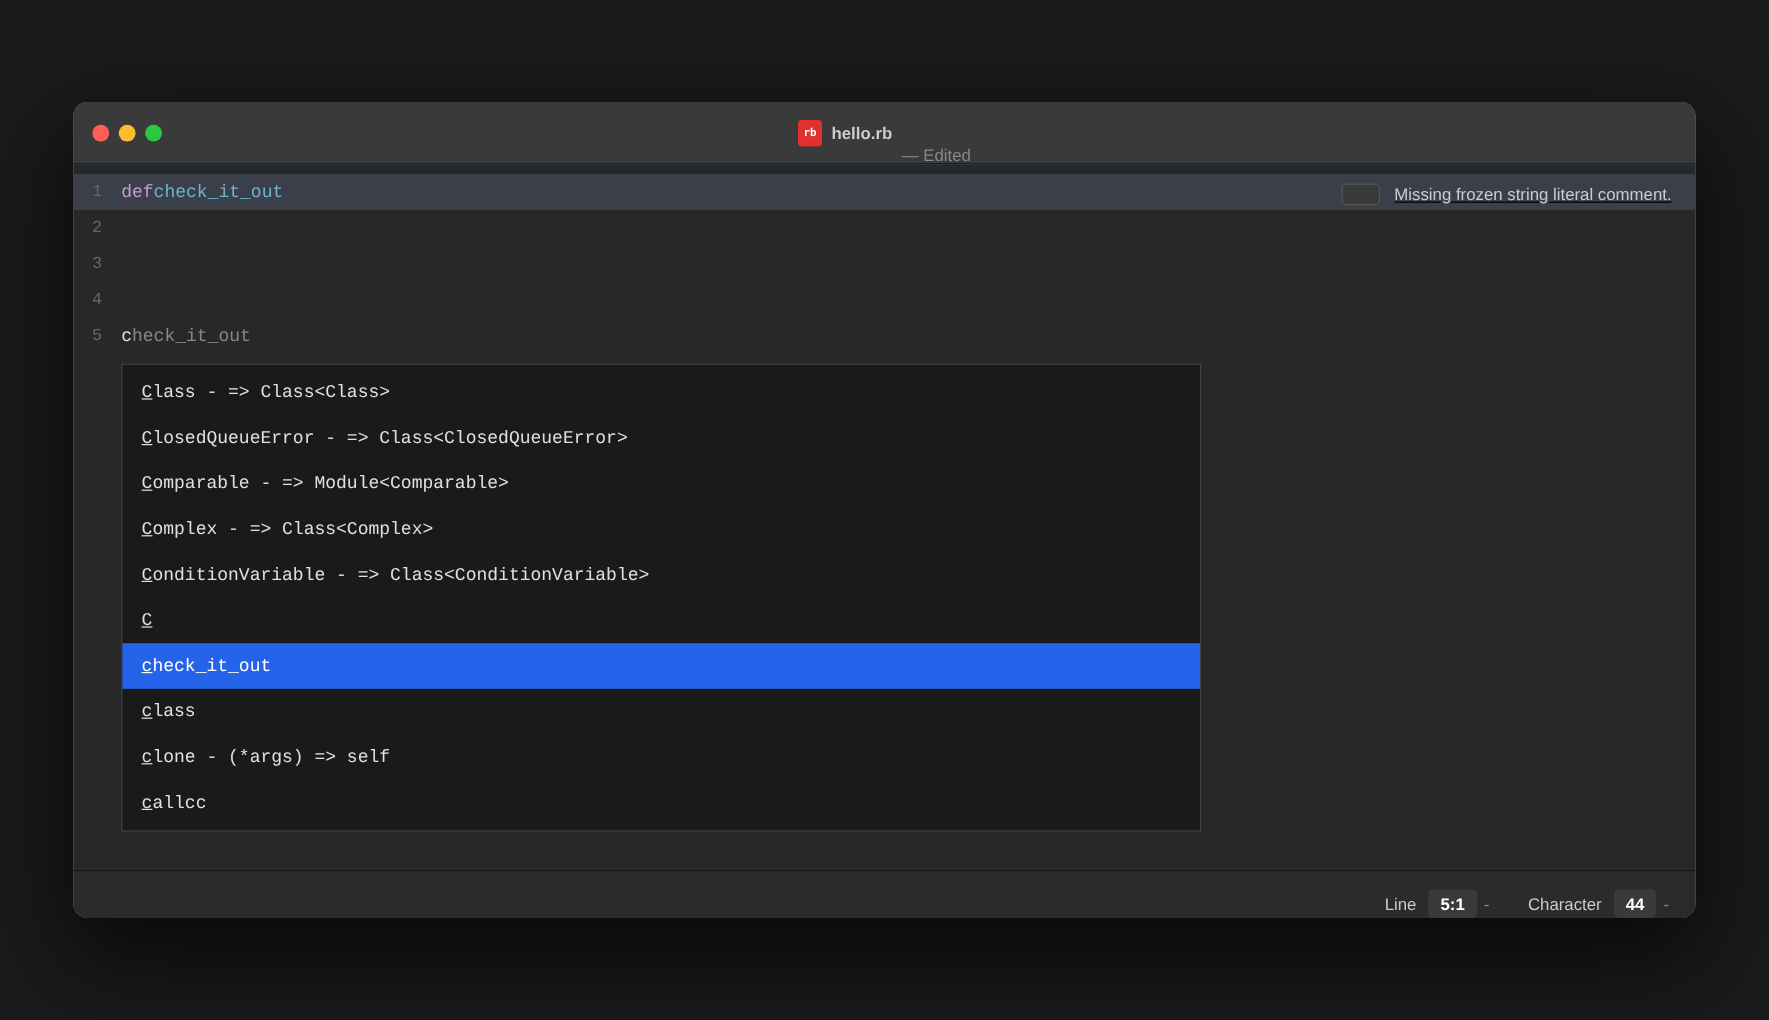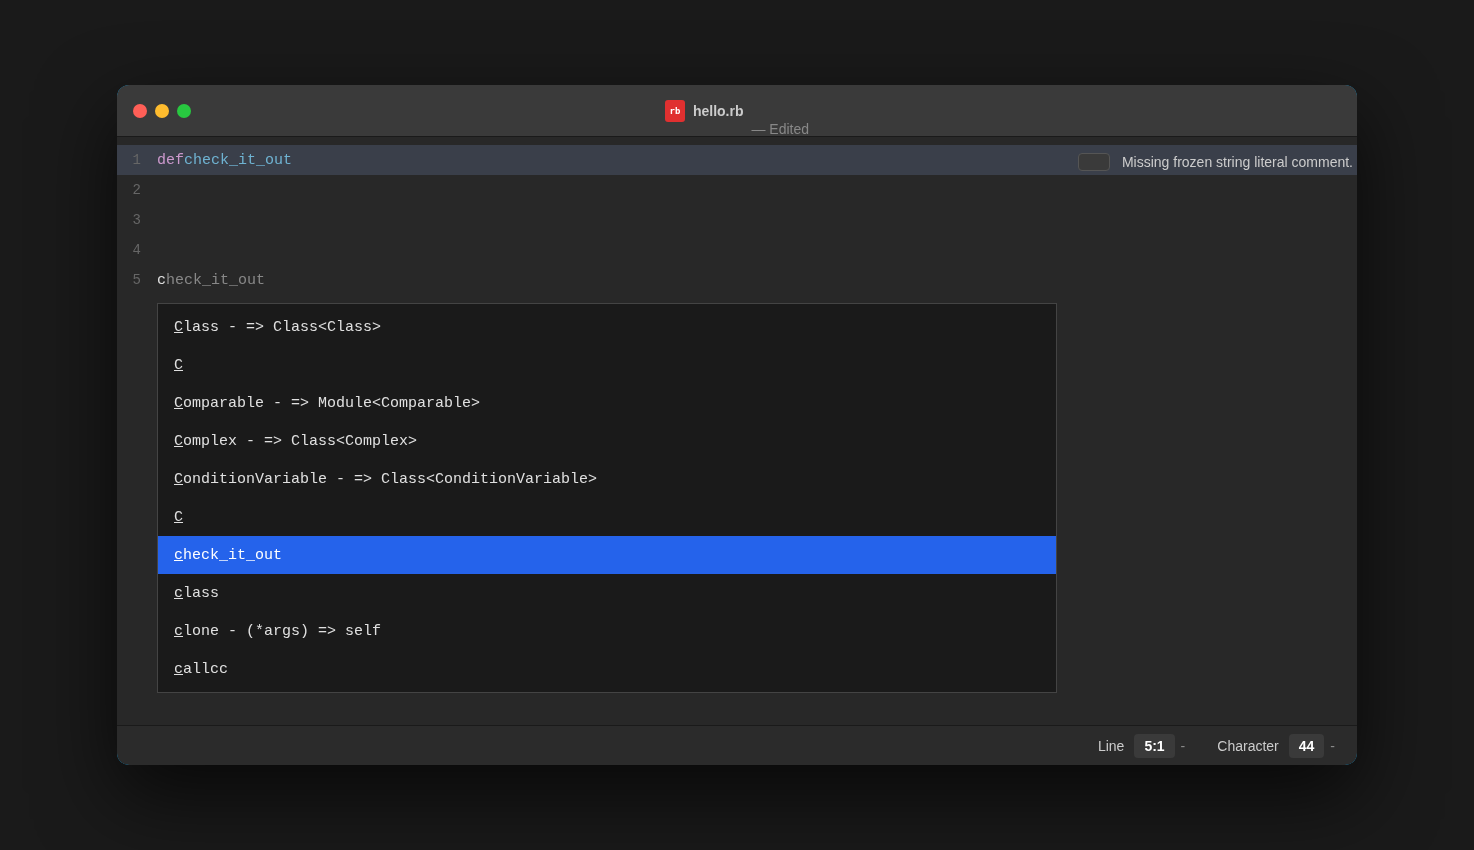--- a/index.html
+++ b/index.html
@@ -13,7 +13,7 @@
       font-family: -apple-system, BlinkMacSystemFont, sans-serif;
     }
     .window {
-      width: 1240px;
+      width: 1352px;
       height: 680px;
       background: #0ea5e9;
       border-radius: 12px;

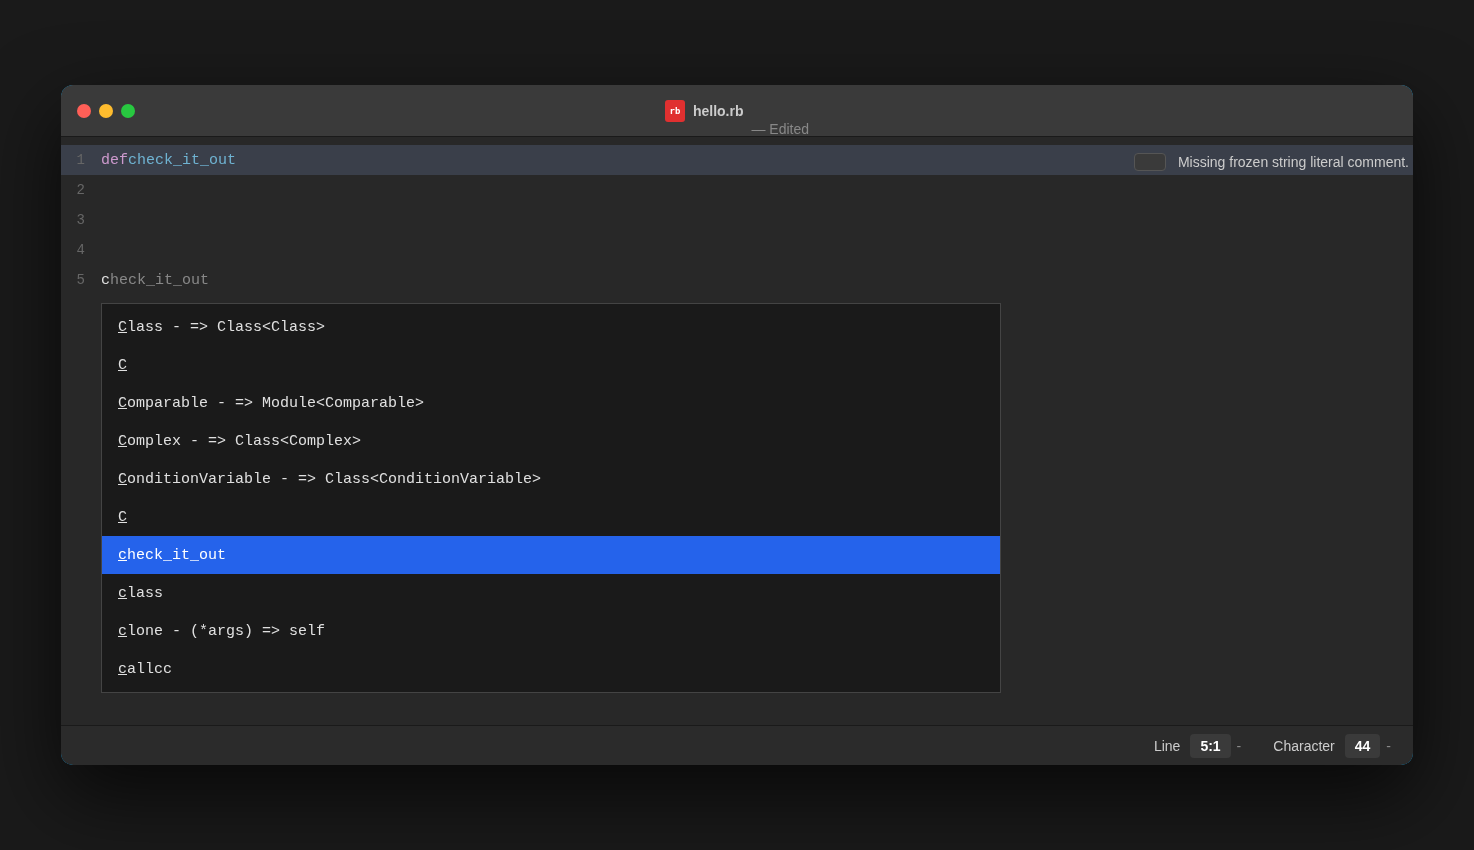--- a/index.html
+++ b/index.html
@@ -122,11 +122,12 @@
     
     .warning-section {
       position: absolute;
-      right: 4px;
+      right: 20px;
       top: 8px;
       display: flex;
       align-items: center;
       gap: 12px;
+      text-decoration: underline;
     }
     .warning-box {
       background: #3a3a3a;

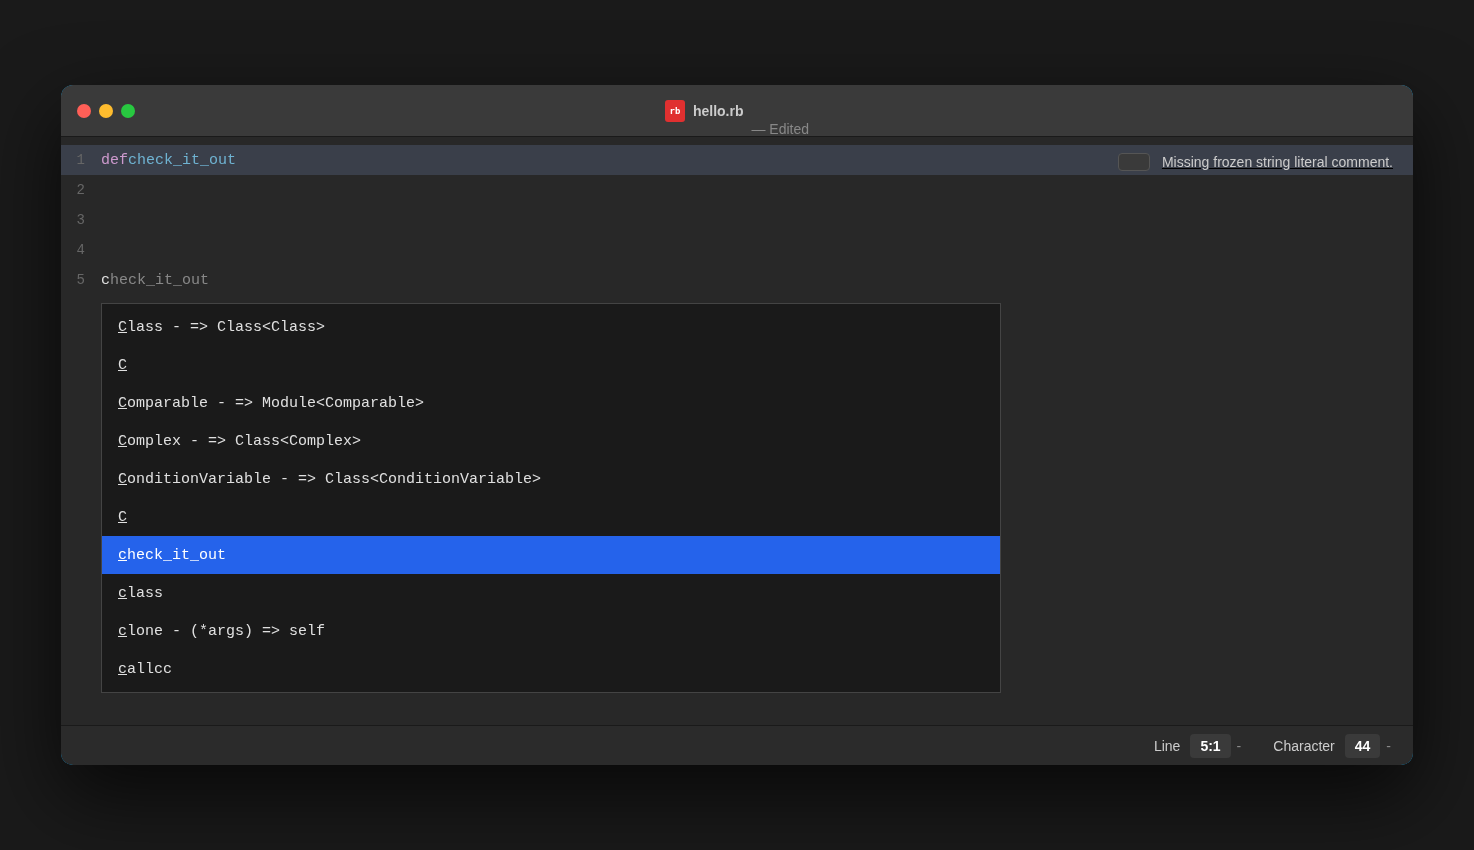--- a/index.html
+++ b/index.html
@@ -275,6 +275,7 @@
       </div>
       <div class="autocomplete-item">
         <span class="item-first-char">C</span>
+          <span>losedQueueError - =&gt; Class&lt;ClosedQueueError&gt;</span>
       </div>
       <div class="autocomplete-item">
         <span class="item-first-char">C</span>

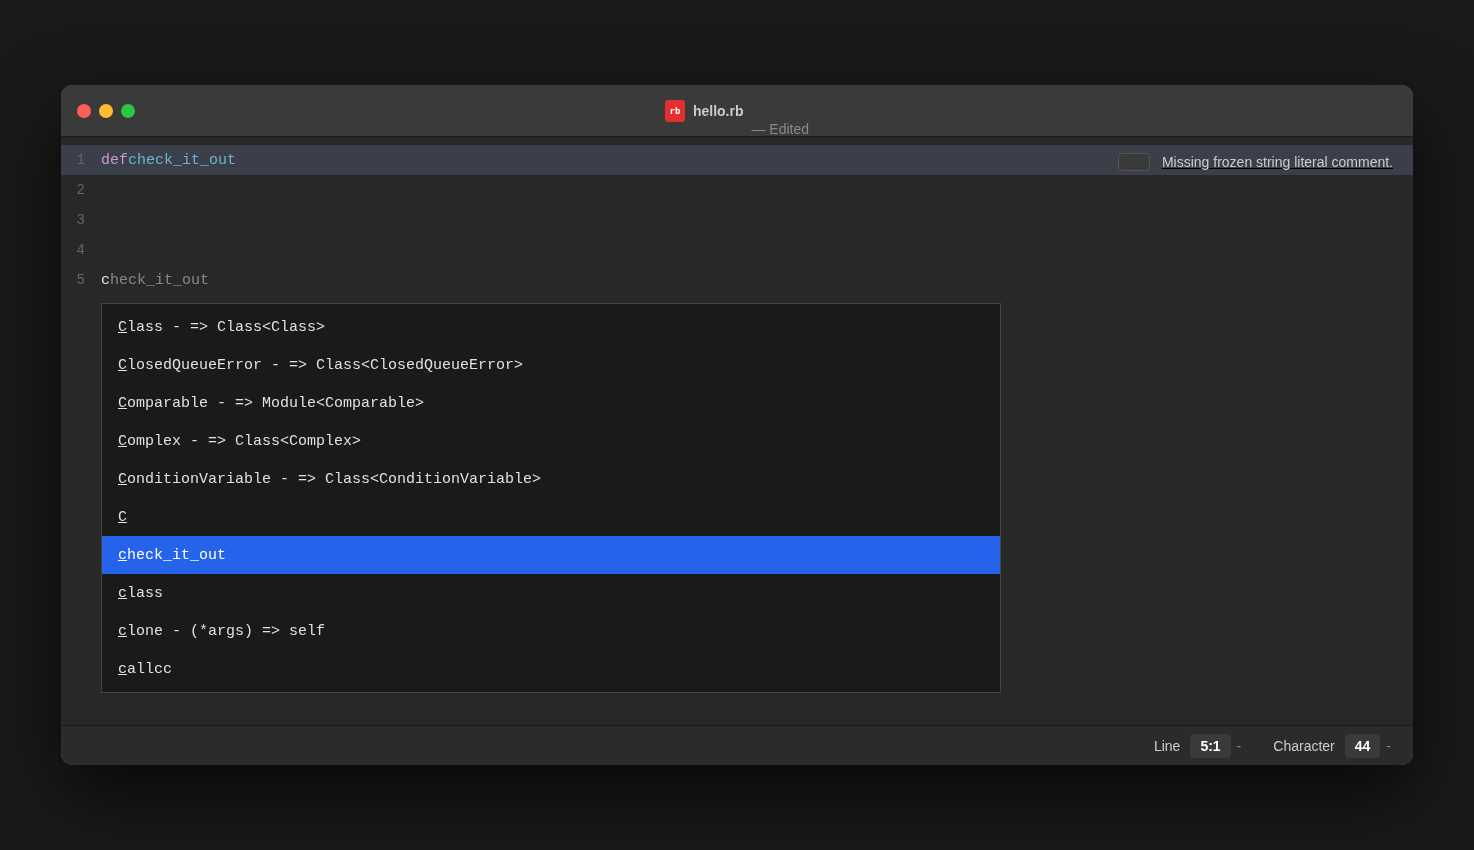--- a/index.html
+++ b/index.html
@@ -171,7 +171,7 @@
       background: #2b2b2b;
       height: 40px;
       display: flex;
-      align-items: center;
+      align-items: flex-end;
       justify-content: flex-end;
       padding: 0 16px;
       gap: 0;

